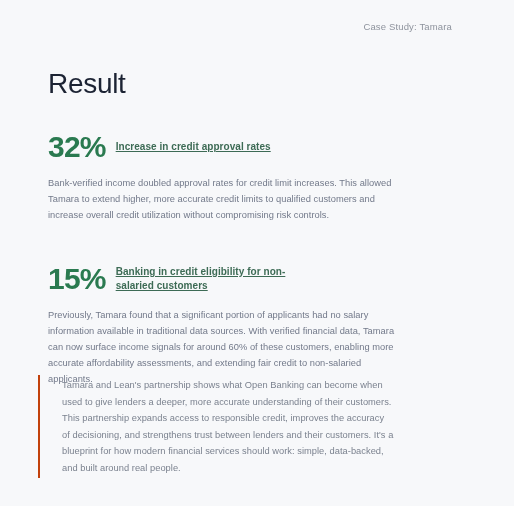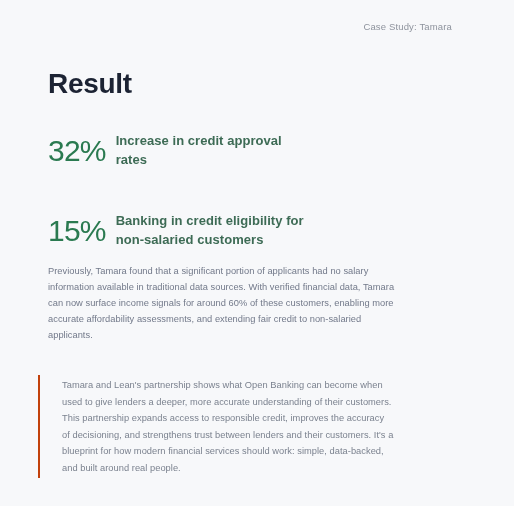--- a/index.html
+++ b/index.html
@@ -44,7 +44,7 @@
 
   .page-title {
     font-size: 28px;
-    font-weight: 700;
+    font-weight: 400;
     letter-spacing: -0.3px;
     color: #1c2333;
     margin: 0 0 32px 0;

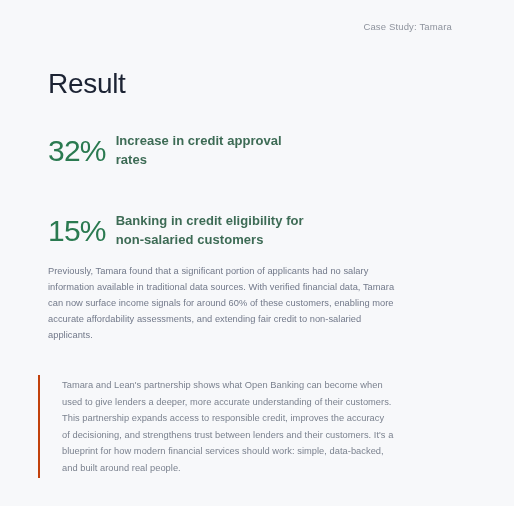--- a/index.html
+++ b/index.html
@@ -63,7 +63,7 @@
   }
   .stat-value {
     font-size: 30px;
-    font-weight: 400;
+    font-weight: 700;
     letter-spacing: -0.8px;
     color: #2a7a50;
     line-height: 1;

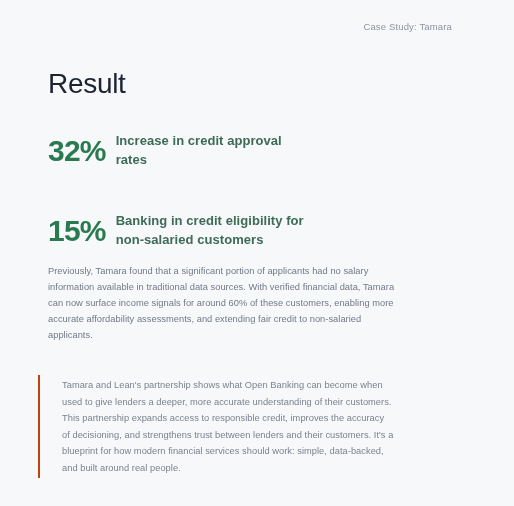--- a/index.html
+++ b/index.html
@@ -70,12 +70,13 @@
     white-space: nowrap;
   }
   .stat-label {
-    font-size: 13px;
+    font-size: 10px;
     font-weight: 700;
     line-height: 1.45;
     color: #3d6b55;
     letter-spacing: 0.05px;
     max-width: 190px;
+    text-decoration: underline;
   }
 
   .body-text {

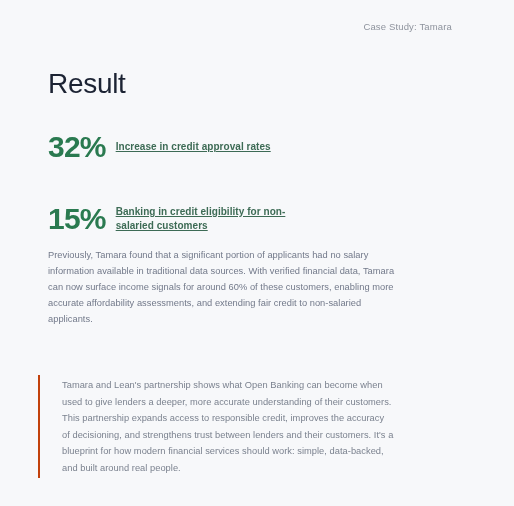--- a/index.html
+++ b/index.html
@@ -123,6 +123,7 @@
         <div class="stat-value">32%</div>
         <div class="stat-label">Increase in credit approval rates</div>
       </div>
+      <p class="body-text">Bank-verified income doubled approval rates for credit limit increases. This allowed Tamara to extend higher, more accurate credit limits to qualified customers and increase overall credit utilization without compromising risk controls.</p>
     </div>
 
     <div class="spacer-1"></div>

